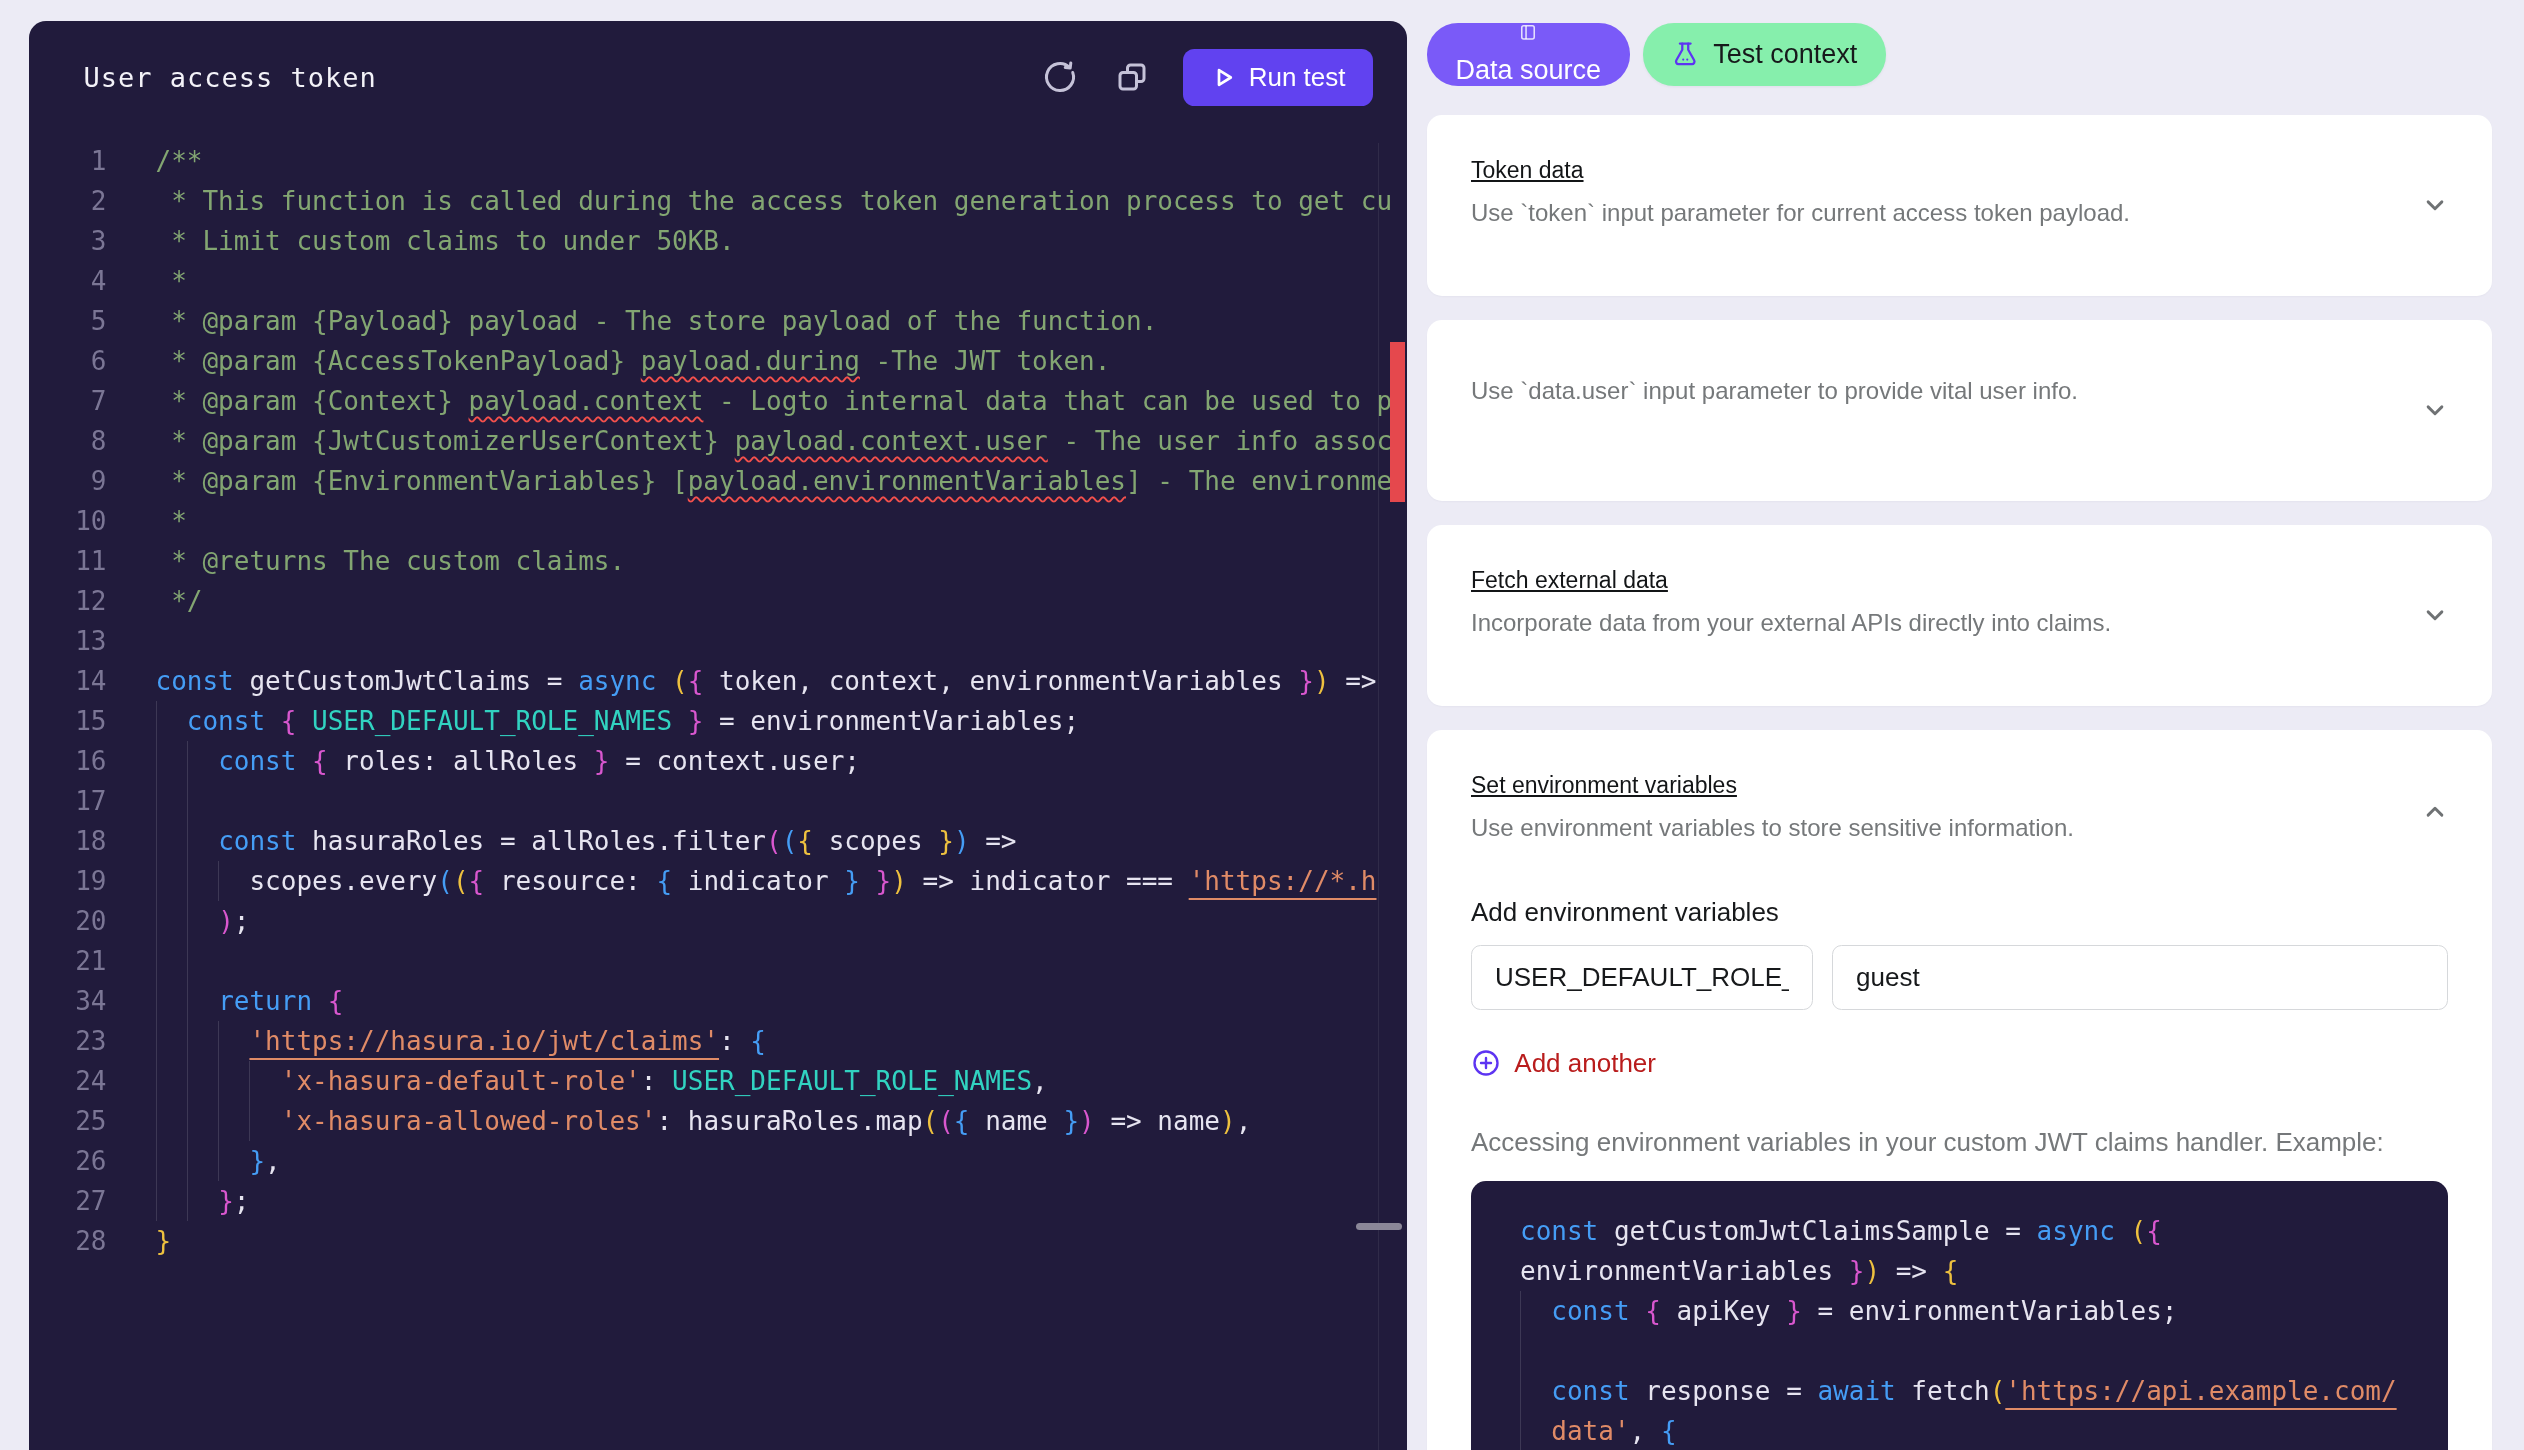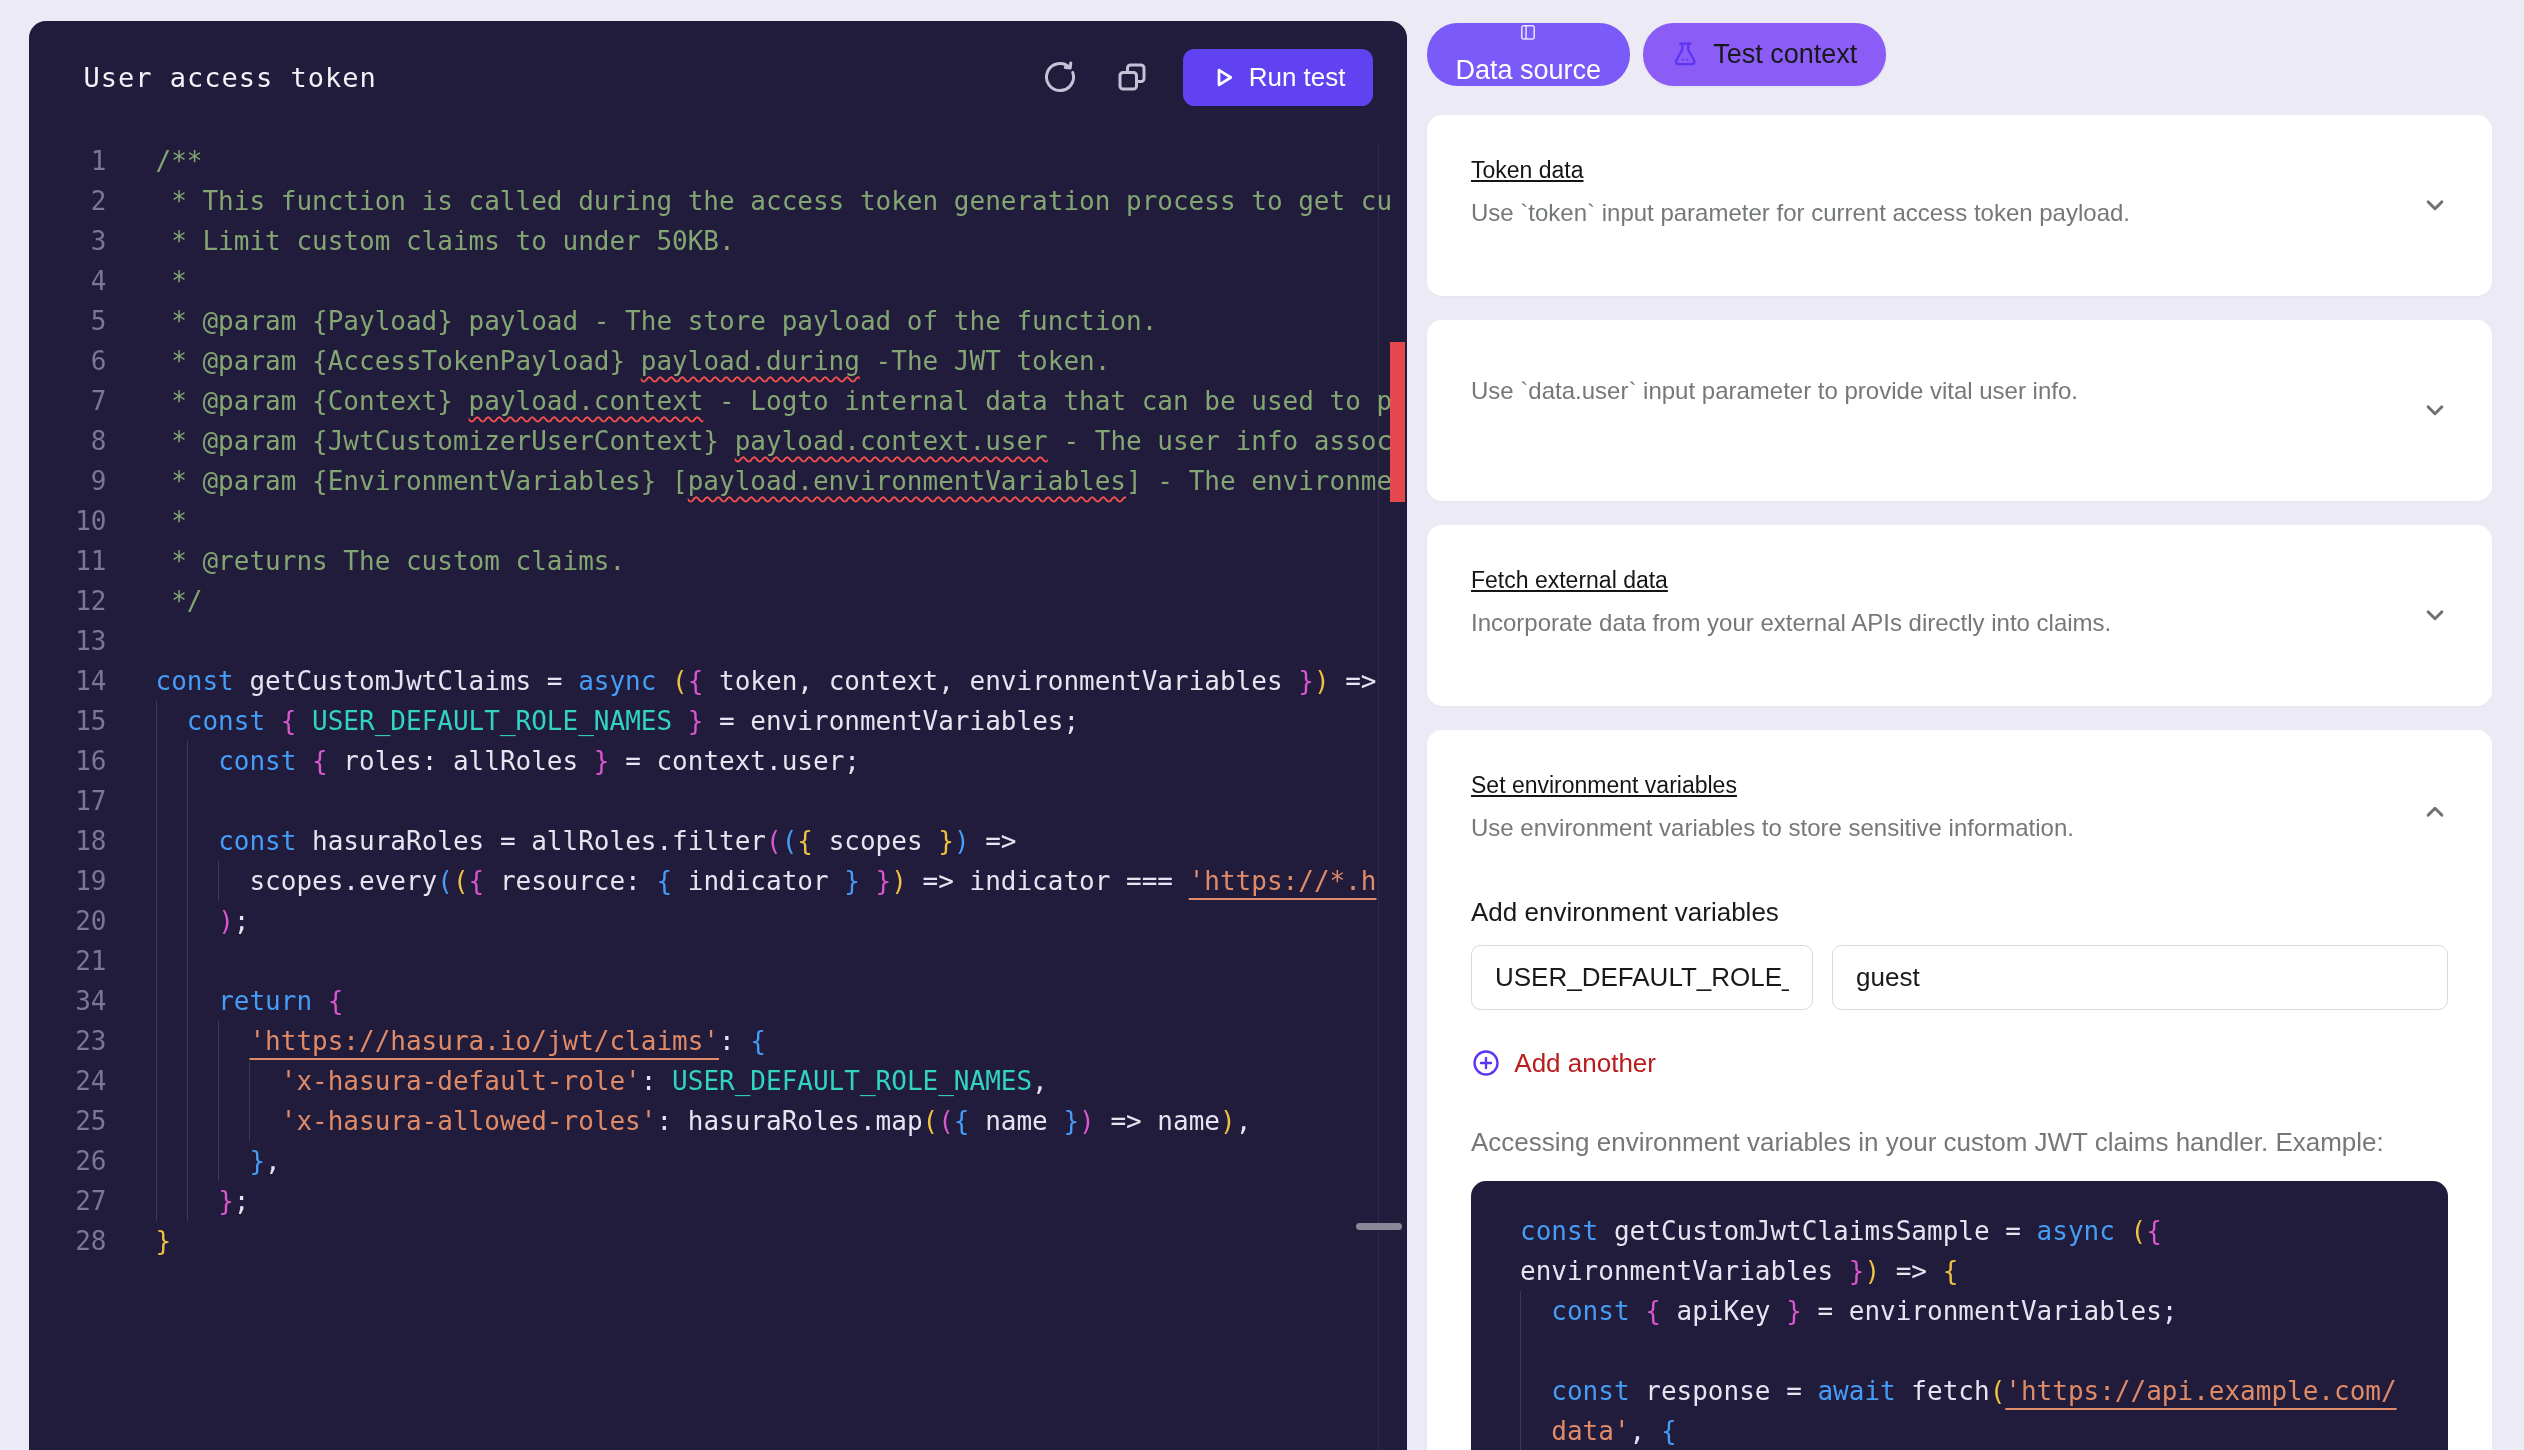--- a/index.html
+++ b/index.html
@@ -63,7 +63,7 @@
     border-radius:31px; font-size:27px; font-weight:500; cursor:pointer;
   }
   .tab-active { background:#7a5af8; color:#ffffff;flex-direction:column; }
-  .tab-idle { background:#8b5cf6; color:#17191b; box-shadow:0 1px 2.9px rgba(31,27,70,0.06); }
+  .tab-idle { background:#86efac; color:#17191b; box-shadow:0 1px 2.9px rgba(31,27,70,0.06); }
 
   .card {
     position:relative; background:#ffffff; border-radius:15px;

